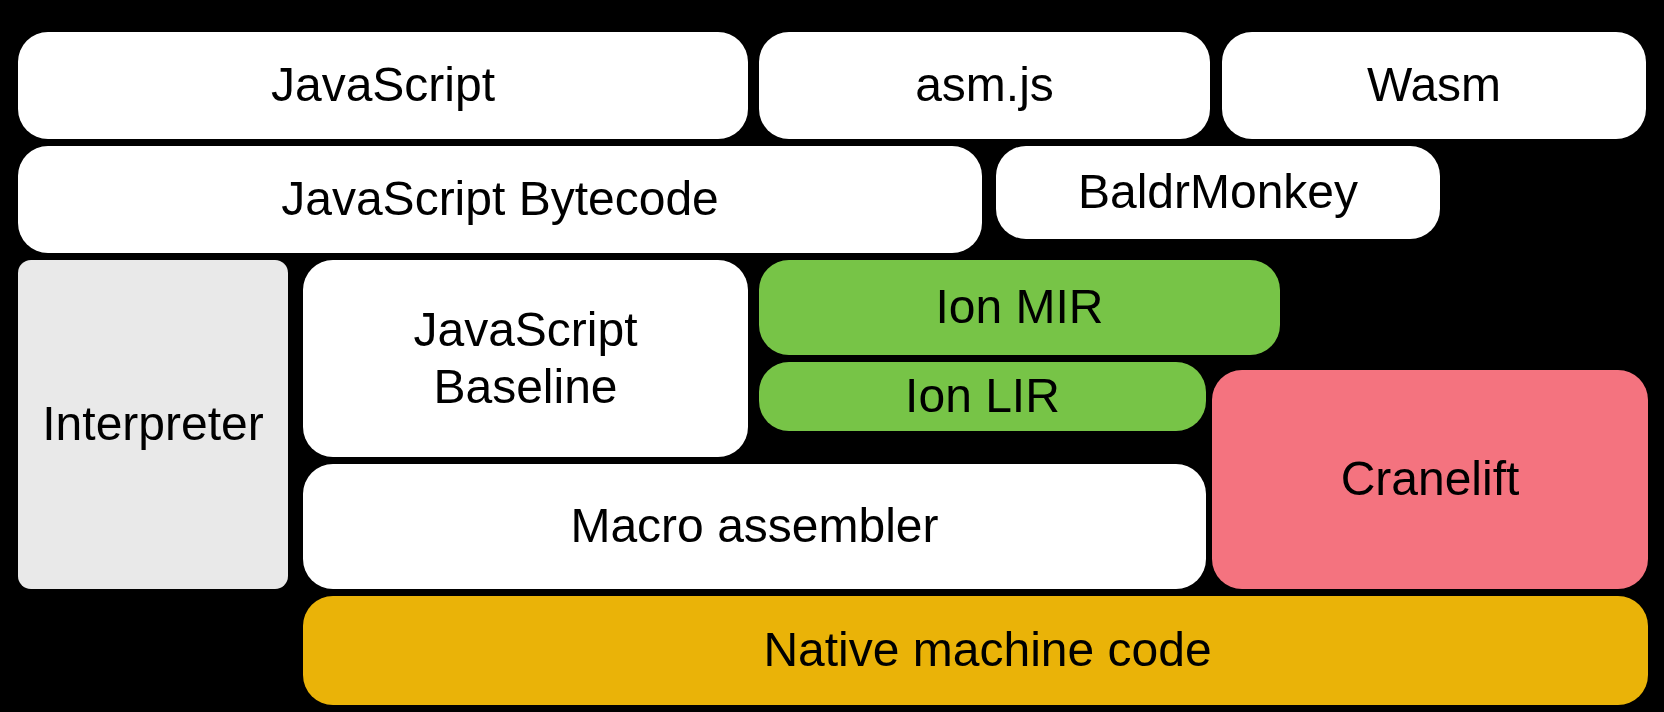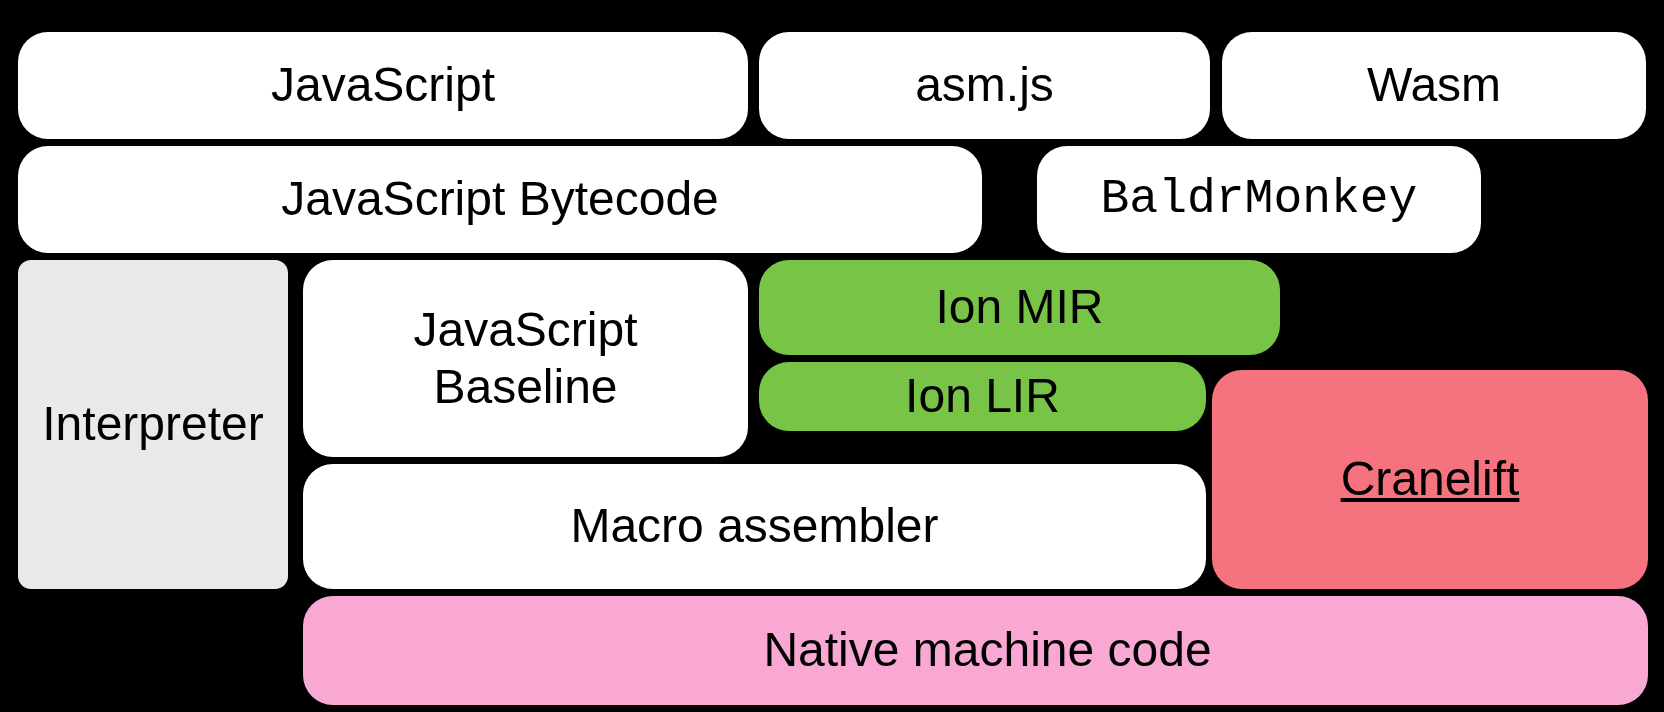--- a/index.html
+++ b/index.html
@@ -35,7 +35,7 @@
   #box-asmjs        { left: 759px;  top: 10px;  width: 451px;  height: 107px; }
   #box-wasm         { left: 1222px; top: 10px;  width: 424px;  height: 107px; }
   #box-bytecode     { left: 18px;   top: 124px; width: 964px;  height: 107px; }
-  #box-baldrmonkey  { left: 1037px;  top: 124px; width: 444px;  height: 107px; font-family: Liberation Mono, monospace; }
+  #box-baldrmonkey  { left: 996px;  top: 124px; width: 444px;  height: 93px; }
   #box-interpreter  { left: 18px;   top: 238px; width: 270px;  height: 329px; border-radius: 13px; }
   #box-baseline     { left: 303px;  top: 238px; width: 445px;  height: 197px; }
   #box-ion-mir      { left: 759px;  top: 238px; width: 521px;  height: 95px;  }

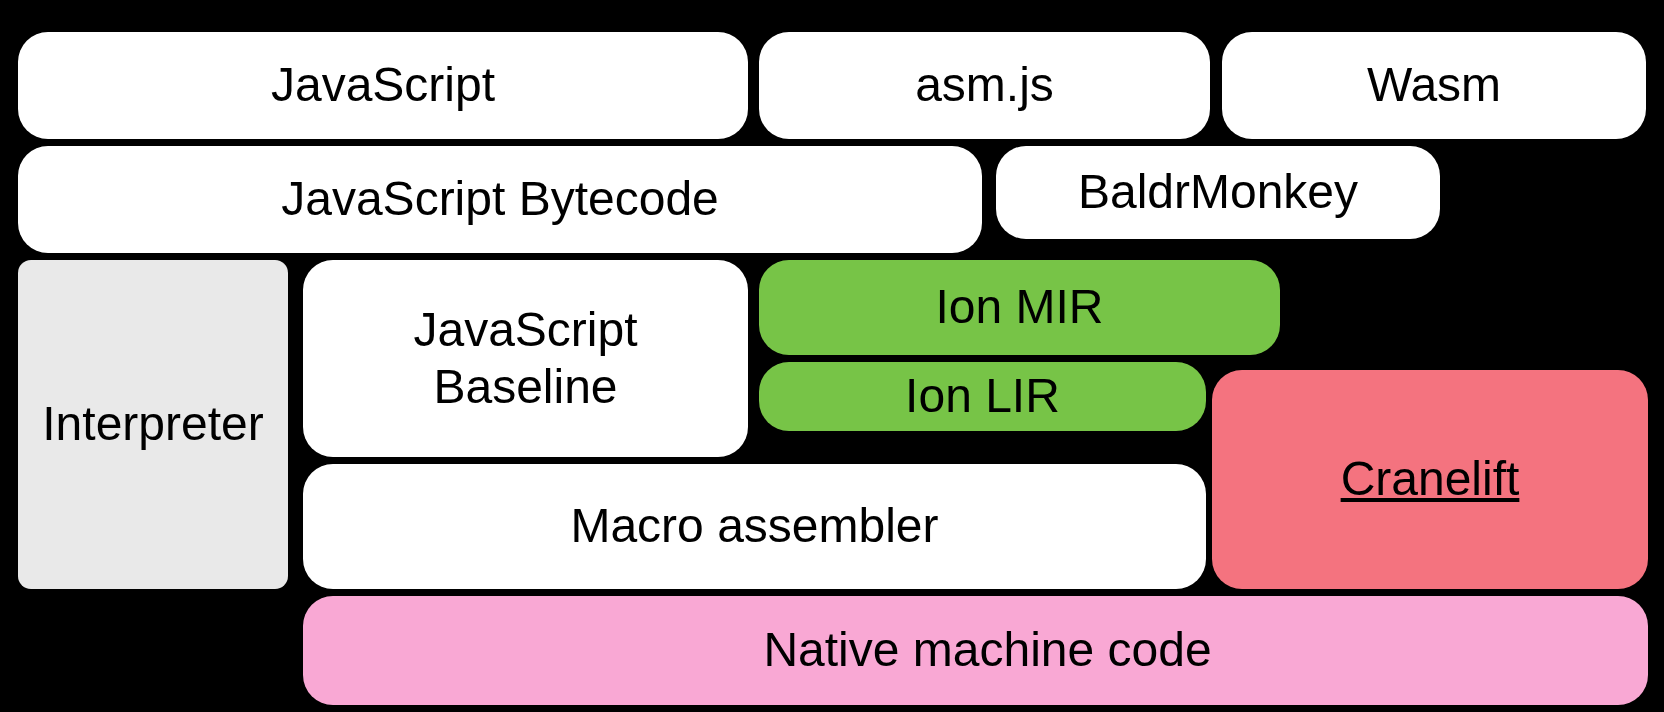--- a/index.html
+++ b/index.html
@@ -40,7 +40,7 @@
   #box-baseline     { left: 303px;  top: 238px; width: 445px;  height: 197px; }
   #box-ion-mir      { left: 759px;  top: 238px; width: 521px;  height: 95px;  }
   #box-ion-lir      { left: 759px;  top: 340px; width: 447px;  height: 69px;  }
-  #box-cranelift    { left: 1212px; top: 348px; width: 436px;  height: 219px; text-decoration: underline; }
+  #box-cranelift    { left: 1212px; top: 348px; width: 436px;  height: 219px; }
   #box-macro        { left: 303px;  top: 442px; width: 903px;  height: 125px; }
   #box-native       { left: 303px;  top: 574px; width: 1345px; height: 109px; }
 </style>

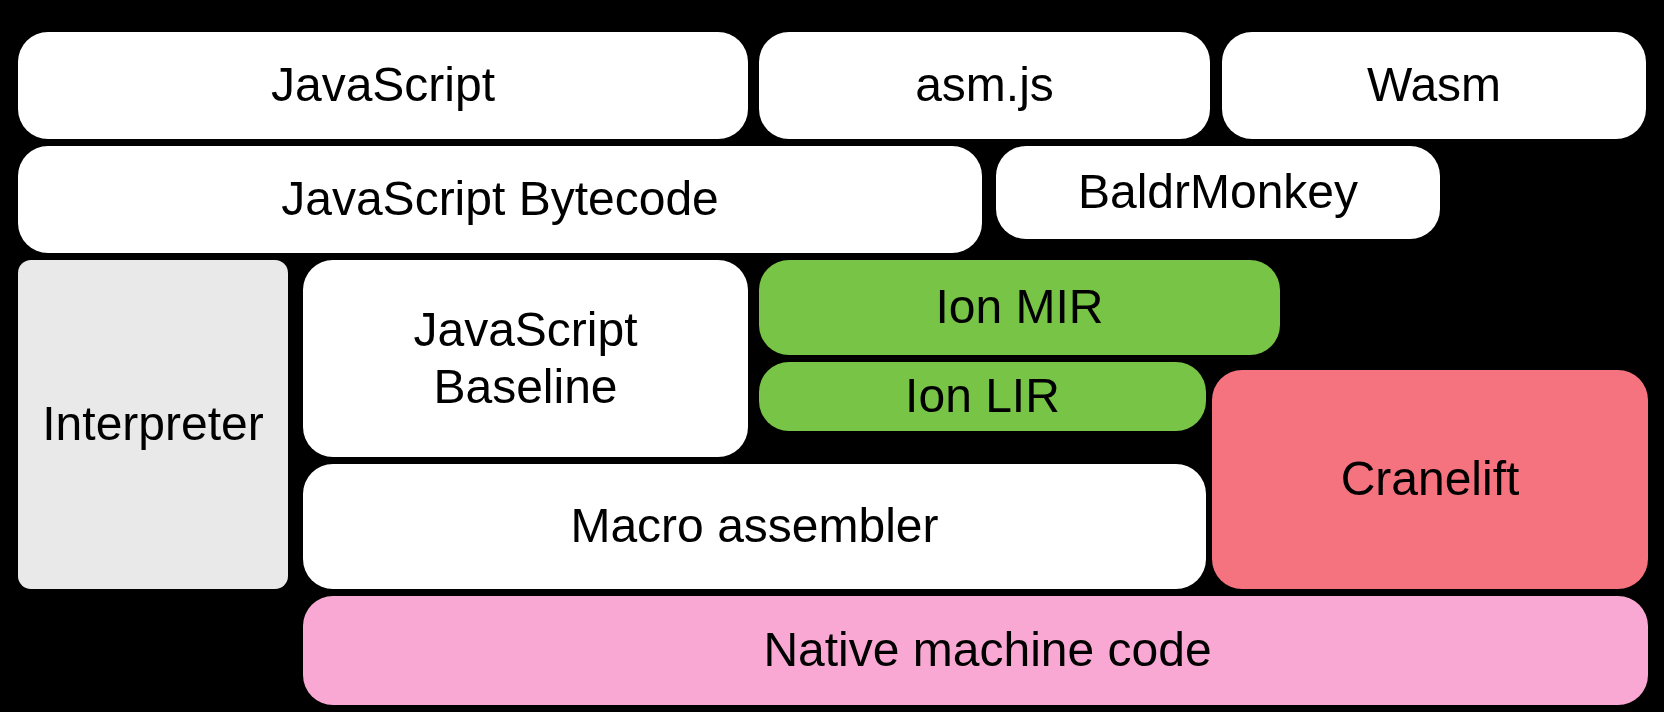--- a/index.html
+++ b/index.html
@@ -72,7 +72,7 @@
 
   <div class="box" id="box-macro" style="background-color: rgb(255, 255, 255);">Macro assembler</div>
 
-  <div class="box" id="box-native" style="background-color: #f9a8d4; padding-left: 24px;">Native machine code</div>
+  <div class="box" id="box-native" style="background-color: #eab308; padding-left: 24px;">Native machine code</div>
 
 </div>
 

